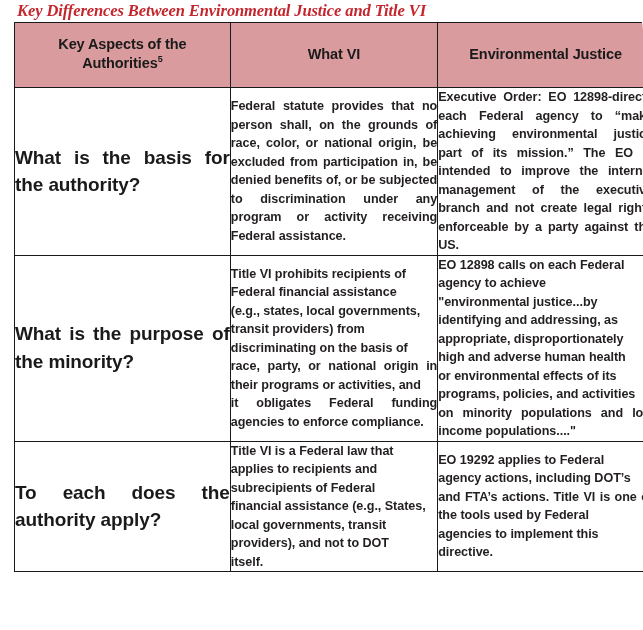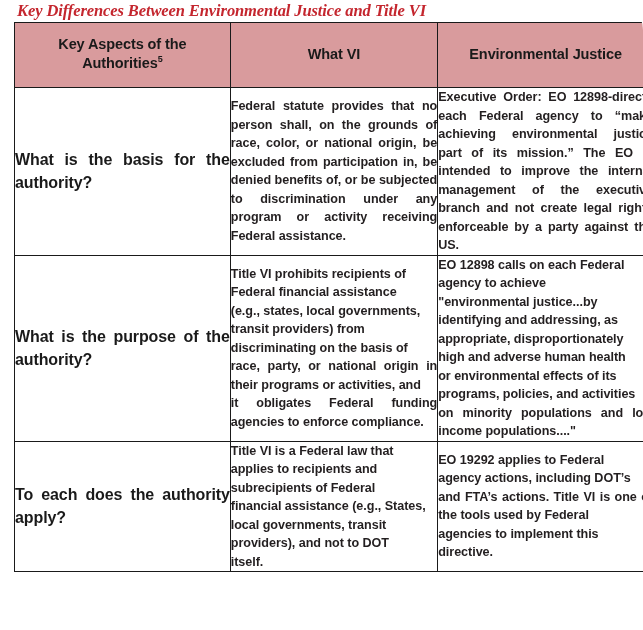--- a/index.html
+++ b/index.html
@@ -84,7 +84,7 @@
     vertical-align: middle;
   }
   .aspect-text {
-    font-size: 16px;
+    font-size: 19px;
     font-weight: bold;
     color: #1a1a1a;
     line-height: 1.45;

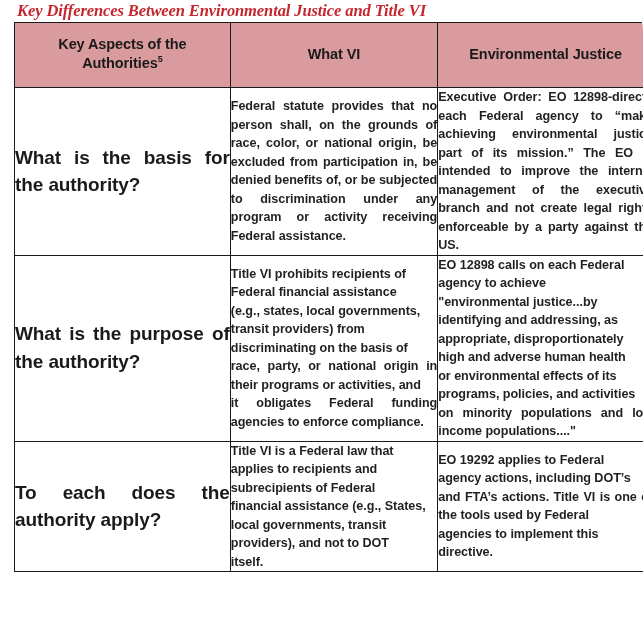--- a/index.html
+++ b/index.html
@@ -154,7 +154,7 @@
 
       <tr>
         <td class="aspect">
-          <div class="aspect-text">What is the purpose of the authority?</div>
+          <div class="aspect-text">What is the purpose of the minority?</div>
         </td>
         <td class="body-cell">
           <div class="body-text">Title VI prohibits recipients of

